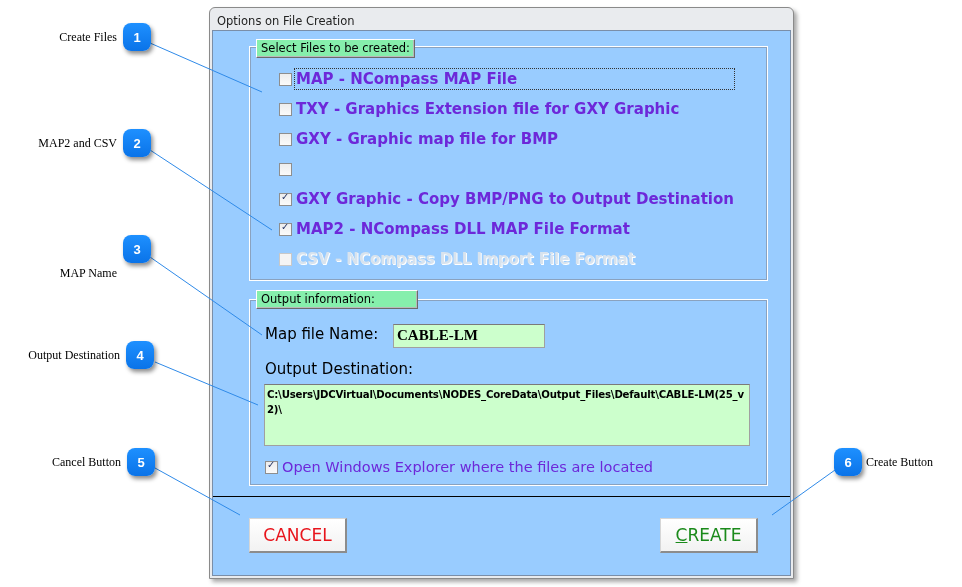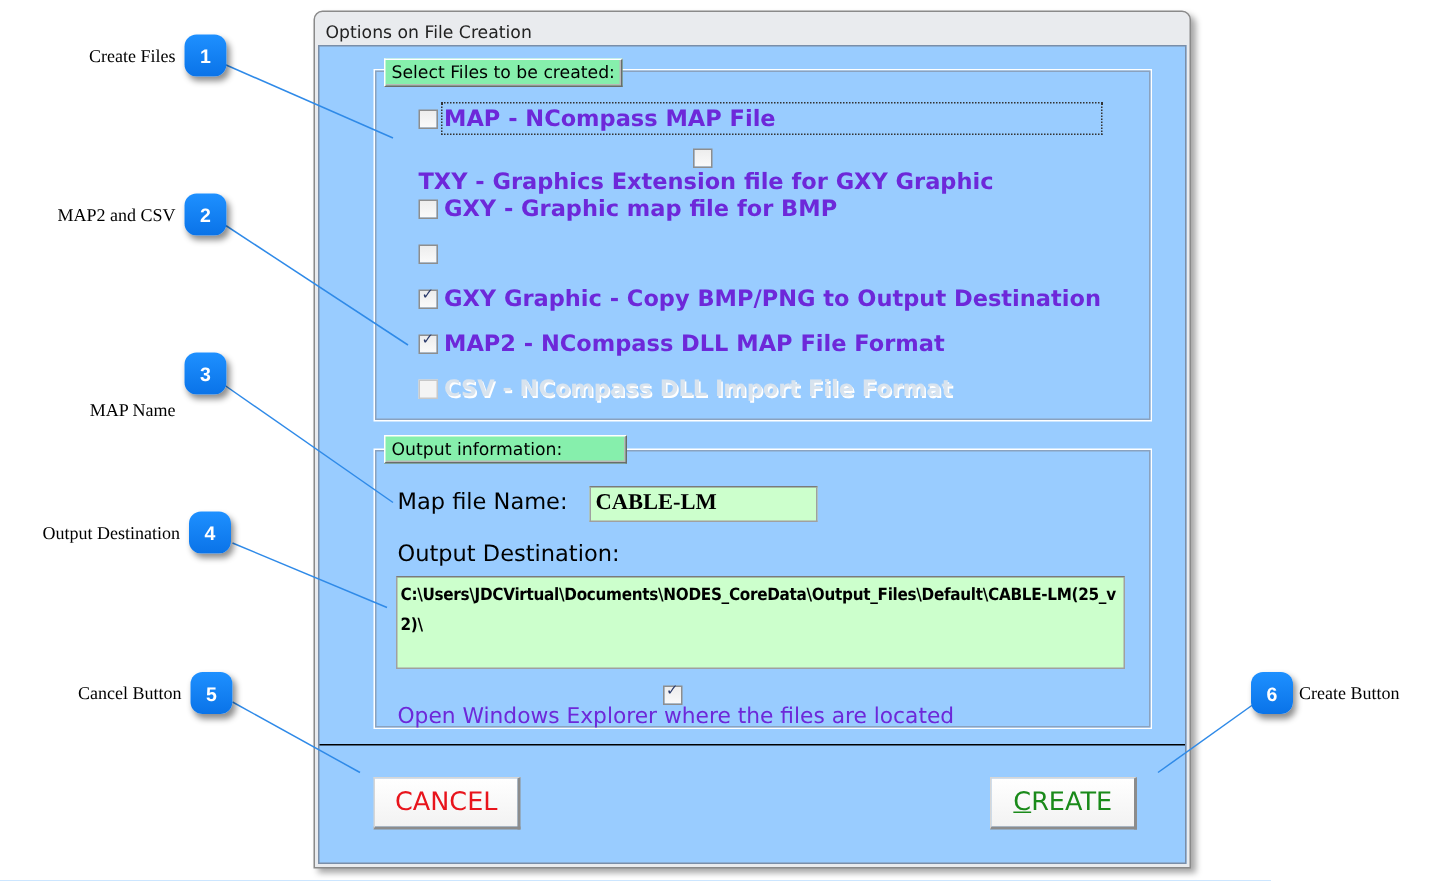--- a/index.html
+++ b/index.html
@@ -90,7 +90,7 @@
       <span class="chk"></span>
       <span class="focused-label">MAP - NCompass MAP File</span>
     </div>
-    <div class="chk-row" style="top:68px; left:66px;flex-direction:column;">
+    <div class="chk-row" style="top:68px; left:66px;">
       <span class="chk"></span>
       <span>TXY - Graphics Extension file for GXY Graphic</span>
     </div>

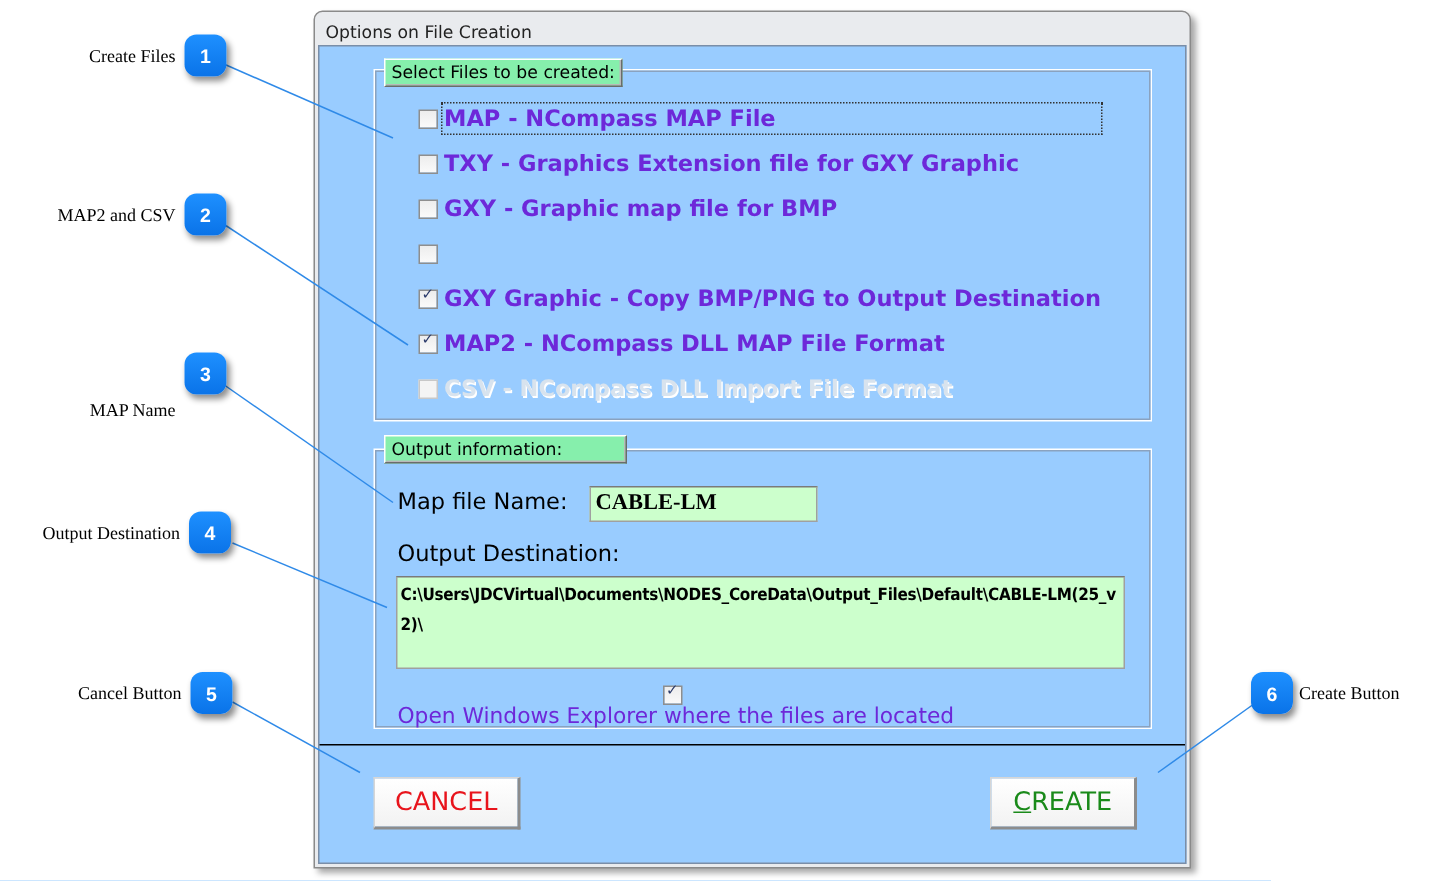--- a/index.html
+++ b/index.html
@@ -121,7 +121,7 @@
     <div class="text-input" style="left:180px; top:293px; width:152px; height:24px; font-size:15px; padding:2px 3px;">CABLE-LM</div>
 
     <div class="field-label" style="left:52px; top:329px;">Output Destination:</div>
-    <div class="text-input" style="left:51px; top:353px; width:486px; height:62px; font-size:11.3px; padding:2px 2px; line-height:20px; word-break:break-all; font-family:'DejaVu Sans Condensed','DejaVu Sans',sans-serif; letter-spacing:-0.2px;">C:\Users\JDCVirtual\Documents\NODES_CoreData\Output_Files\Default\CABLE-LM(25_v2)\</div>
+    <div class="text-input" style="left:51px; top:353px; width:486px; height:62px; font-size:11.3px; padding:2px 2px; line-height:15px; word-break:break-all; font-family:'DejaVu Sans Condensed','DejaVu Sans',sans-serif; letter-spacing:-0.2px;">C:\Users\JDCVirtual\Documents\NODES_CoreData\Output_Files\Default\CABLE-LM(25_v2)\</div>
 
     <div class="chk-row" style="top:426px; left:52px; font-weight:normal; font-size:14.5px;flex-direction:column;">
       <span class="chk checked"></span>

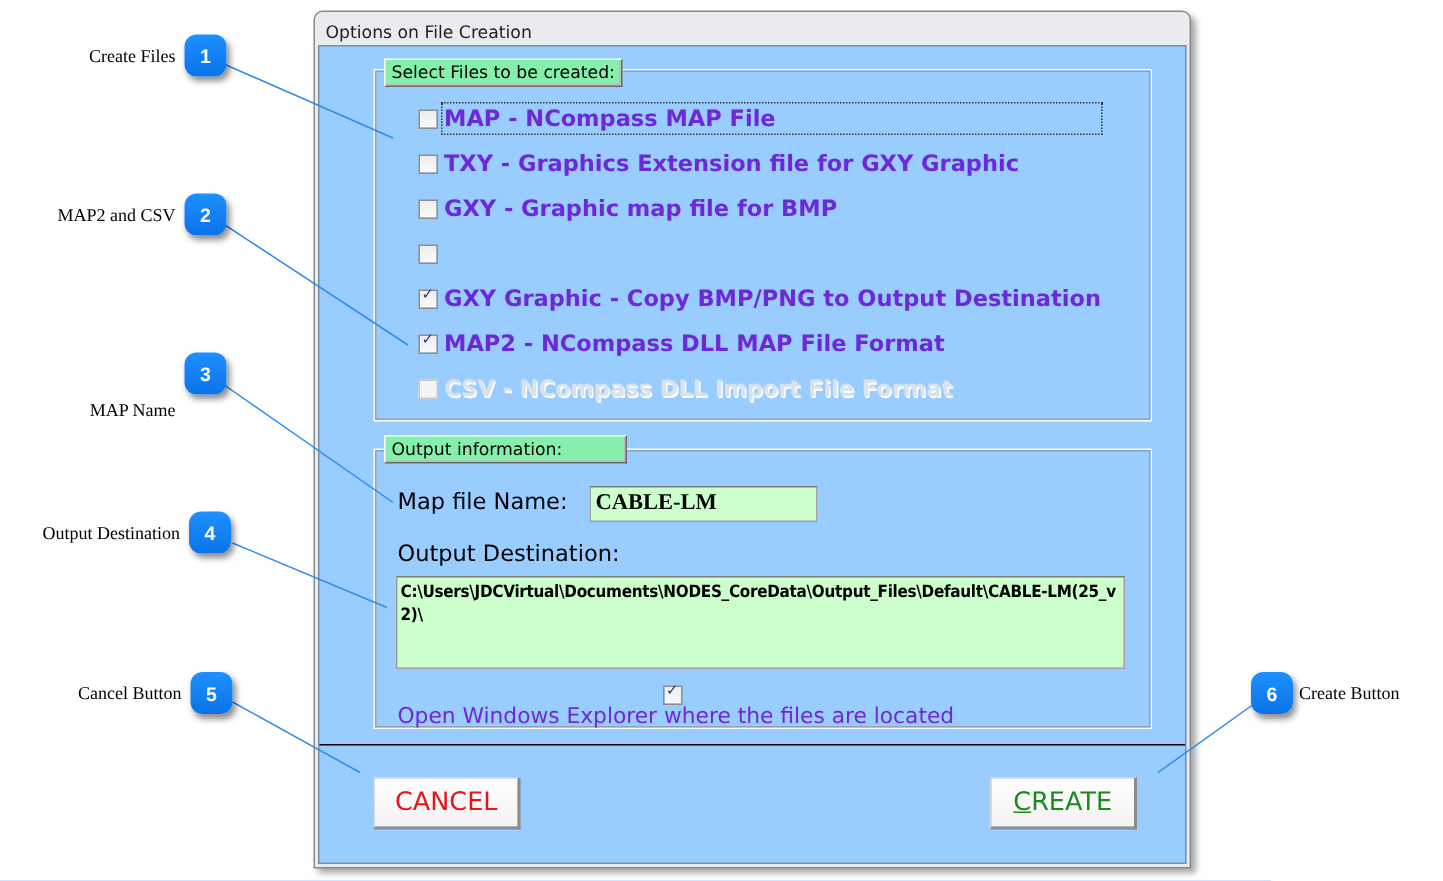--- a/index.html
+++ b/index.html
@@ -123,7 +123,7 @@
     <div class="field-label" style="left:52px; top:329px;">Output Destination:</div>
     <div class="text-input" style="left:51px; top:353px; width:486px; height:62px; font-size:11.3px; padding:2px 2px; line-height:15px; word-break:break-all; font-family:'DejaVu Sans Condensed','DejaVu Sans',sans-serif; letter-spacing:-0.2px;">C:\Users\JDCVirtual\Documents\NODES_CoreData\Output_Files\Default\CABLE-LM(25_v2)\</div>
 
-    <div class="chk-row" style="top:426px; left:52px; font-weight:normal; font-size:14.5px;flex-direction:column;">
+    <div class="chk-row" style="top:426px; left:52px; font-weight:normal; font-size:14.5px;">
       <span class="chk checked"></span>
       <span>Open Windows Explorer where the files are located</span>
     </div>

